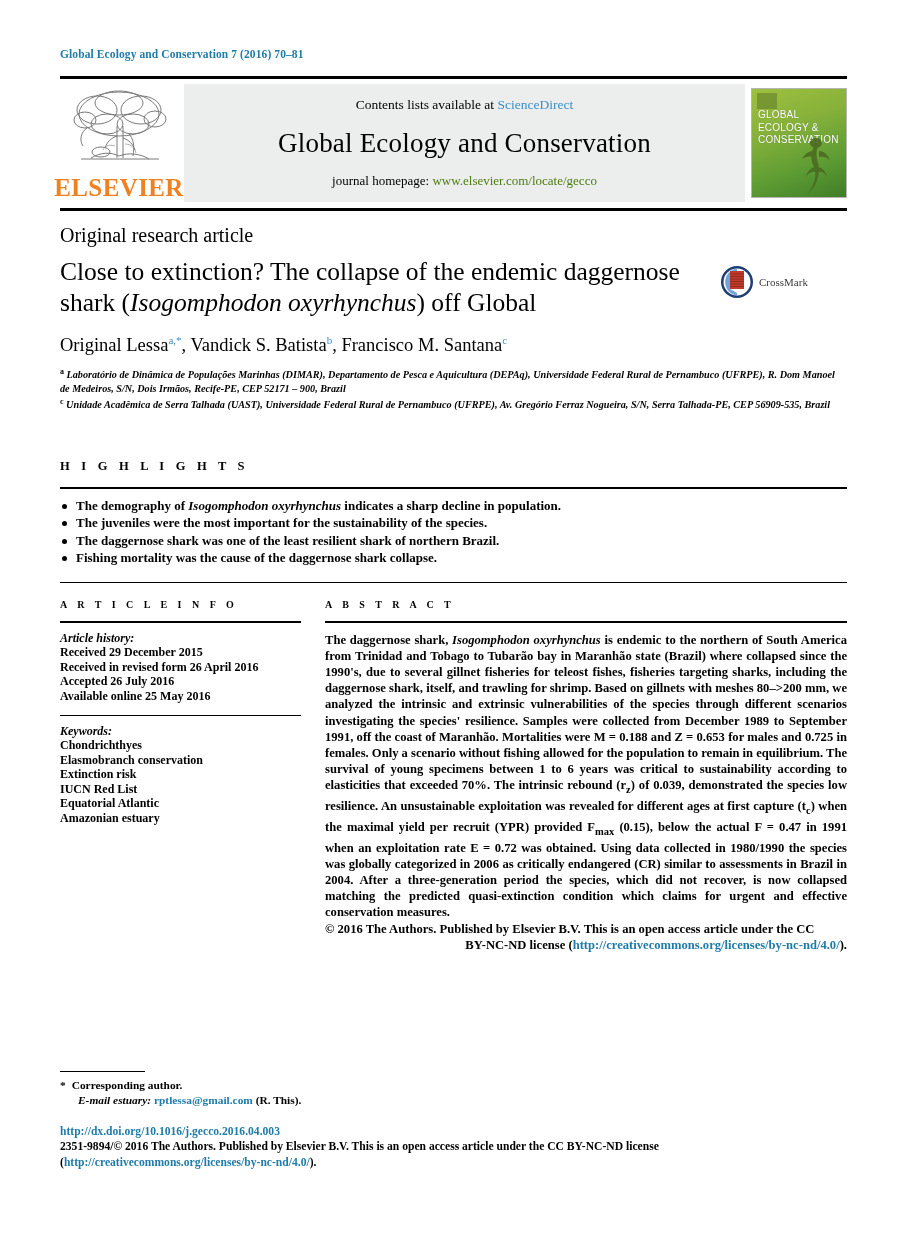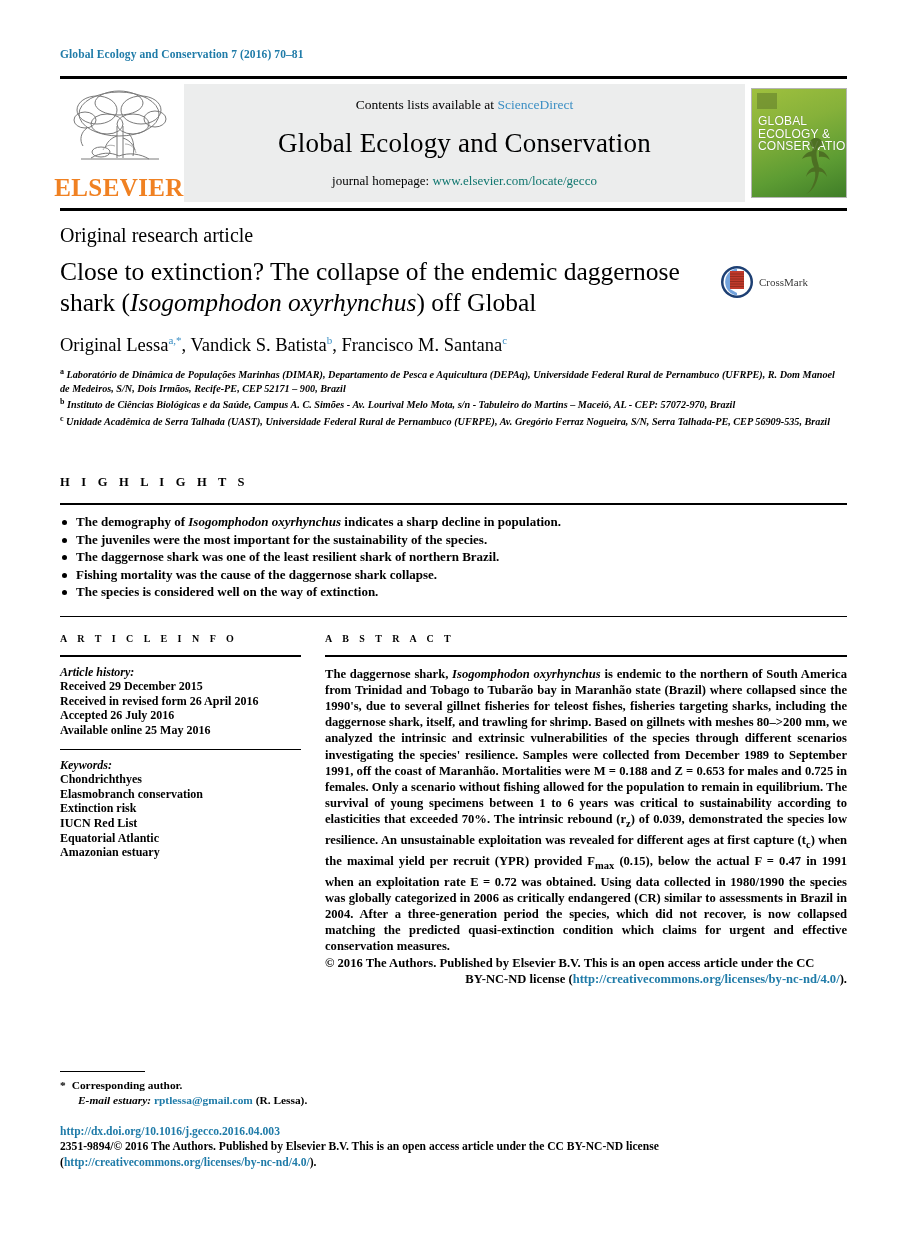--- a/index.html
+++ b/index.html
@@ -107,10 +107,10 @@
   }
   .cover-thumb .cov-title {
     position: absolute;
-    top: 26px; left: 6px; right: 4px;
+    top: 20px; left: 6px; right: 4px;
     color: #fff;
     font-family: "Liberation Sans", sans-serif;
-    font-size: 12px;
+    font-size: 10px;
     line-height: 12.5px;
     letter-spacing: 0.2px;
     text-shadow: 0 0 1px rgba(0,0,0,.25);

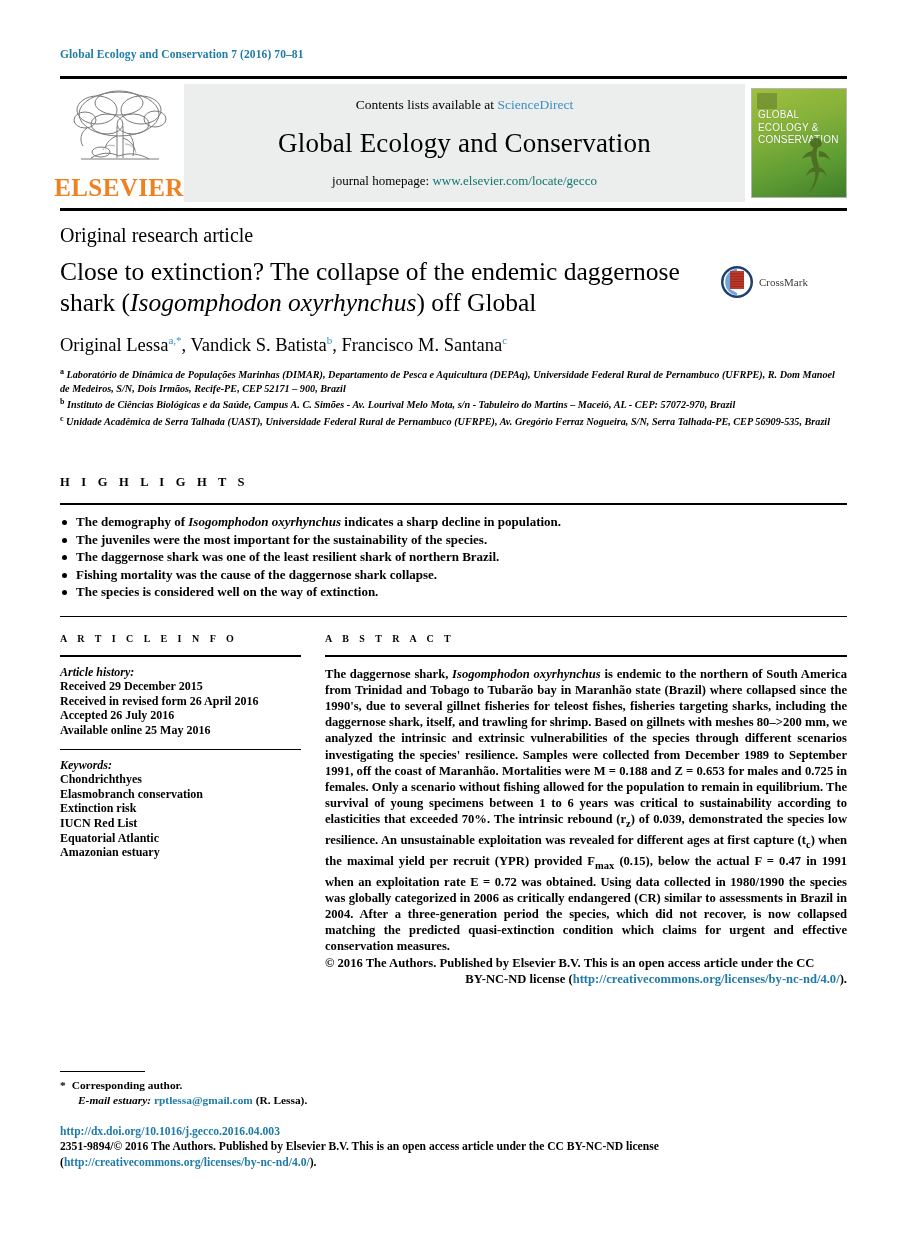--- a/index.html
+++ b/index.html
@@ -87,7 +87,7 @@
   .homepage-line {
     font-size: 13px;
   }
-  .homepage-line .url { color: #0f766e; }
+  .homepage-line .url { color: #4d7c0f; }
   .cover-thumb {
     width: 96px;
     flex: 0 0 96px;

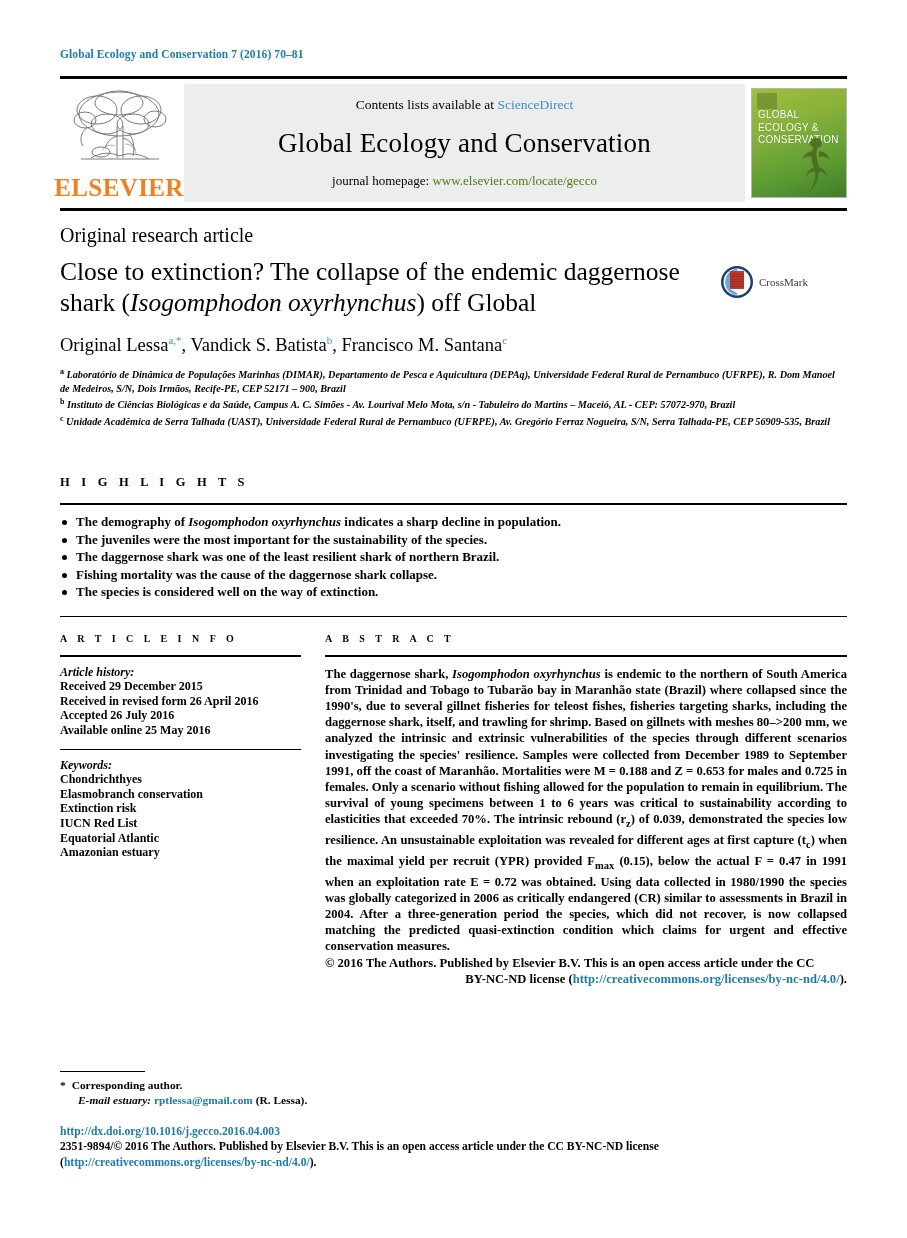--- a/index.html
+++ b/index.html
@@ -386,7 +386,6 @@
 
   <div class="affils">
     <p><sup>a</sup> <span>Laboratório de Dinâmica de Populações Marinhas (DIMAR), Departamento de Pesca e Aquicultura (DEPAq), Universidade Federal Rural de Pernambuco (UFRPE), R. Dom Manoel de Medeiros, S/N, Dois Irmãos, Recife-PE, CEP 52171 – 900, Brazil</span></p>
-    <p><sup>b</sup> <span>Instituto de Ciências Biológicas e da Saúde, Campus A. C. Simões - Av. Lourival Melo Mota, s/n - Tabuleiro do Martins – Maceió, AL - CEP: 57072-970, Brazil</span></p>
     <p><sup>c</sup> <span>Unidade Acadêmica de Serra Talhada (UAST), Universidade Federal Rural de Pernambuco (UFRPE), Av. Gregório Ferraz Nogueira, S/N, Serra Talhada-PE, CEP 56909-535, Brazil</span></p>
   </div>
 

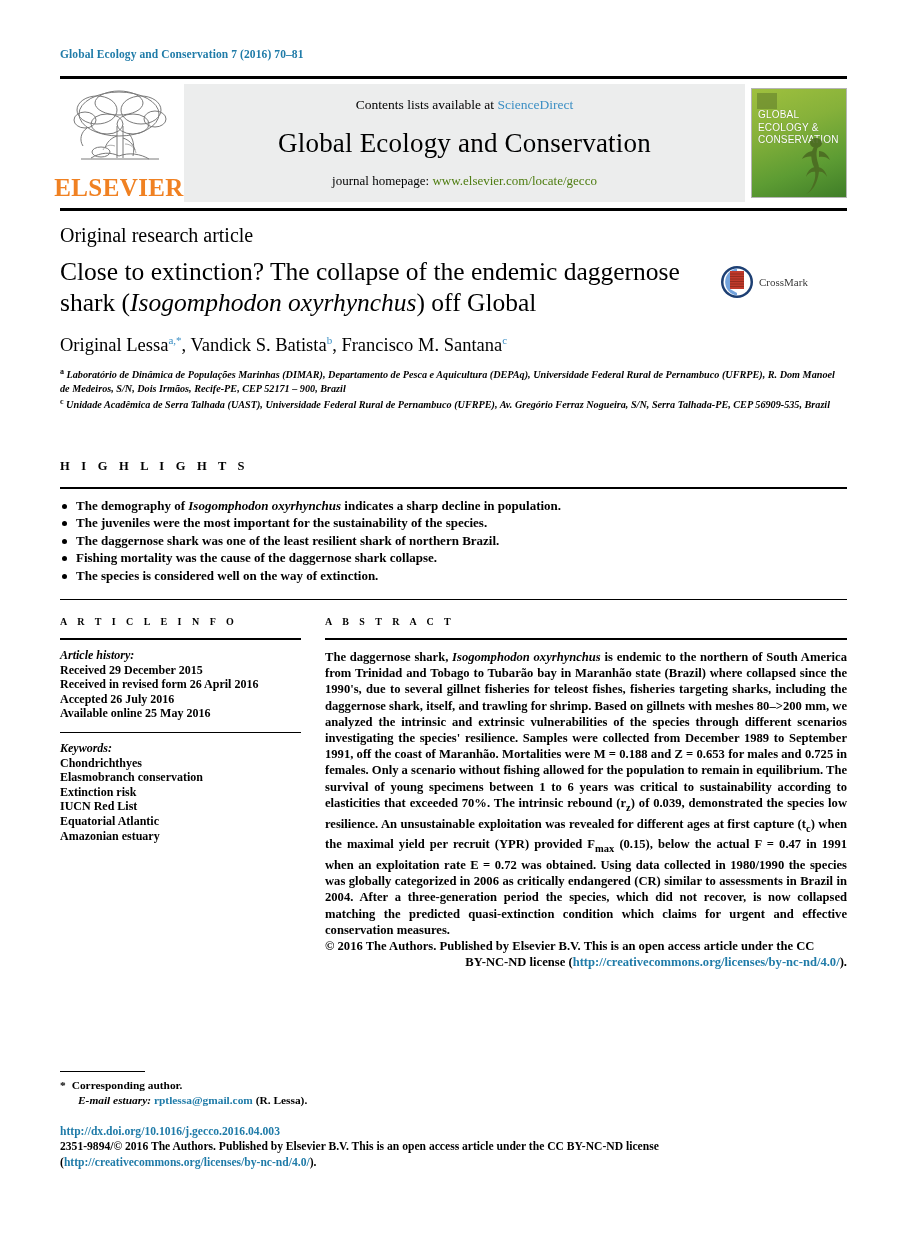--- a/index.html
+++ b/index.html
@@ -396,7 +396,6 @@
     <li><span>The juveniles were the most important for the sustainability of the species.</span></li>
     <li><span>The daggernose shark was one of the least resilient shark of northern Brazil.</span></li>
     <li><span>Fishing mortality was the cause of the daggernose shark collapse.</span></li>
-    <li><span>The species is considered well on the way of extinction.</span></li>
   </ul>
 
   <div class="rule-thin-full"></div>

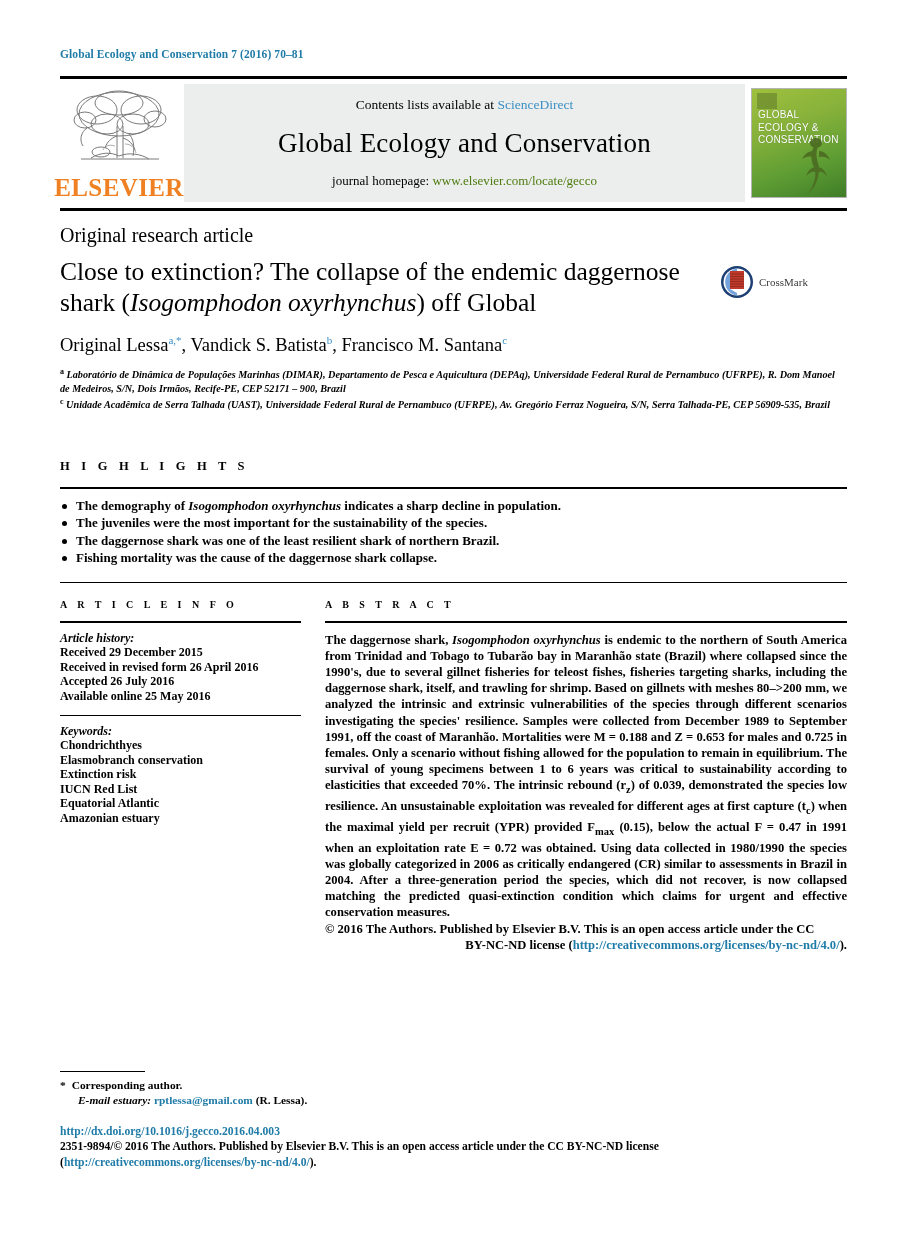--- a/index.html
+++ b/index.html
@@ -442,7 +442,7 @@
     <div class="foot-rule"></div>
     <div class="corr">
       <div><span class="star">*</span><span>Corresponding author.</span></div>
-      <div class="indent"><span class="lab">E-mail estuary:</span> <span class="lnk">rptlessa@gmail.com</span> <span>(R. Lessa).</span></div>
+      <div class="indent"><span class="lab">E-mail estuary:</span> <span class="lnk">rptlessa@gmail.com</span> <span>(R. This).</span></div>
     </div>
     <div class="doi">
       <span class="doilink">http://dx.doi.org/10.1016/j.gecco.2016.04.003</span>

